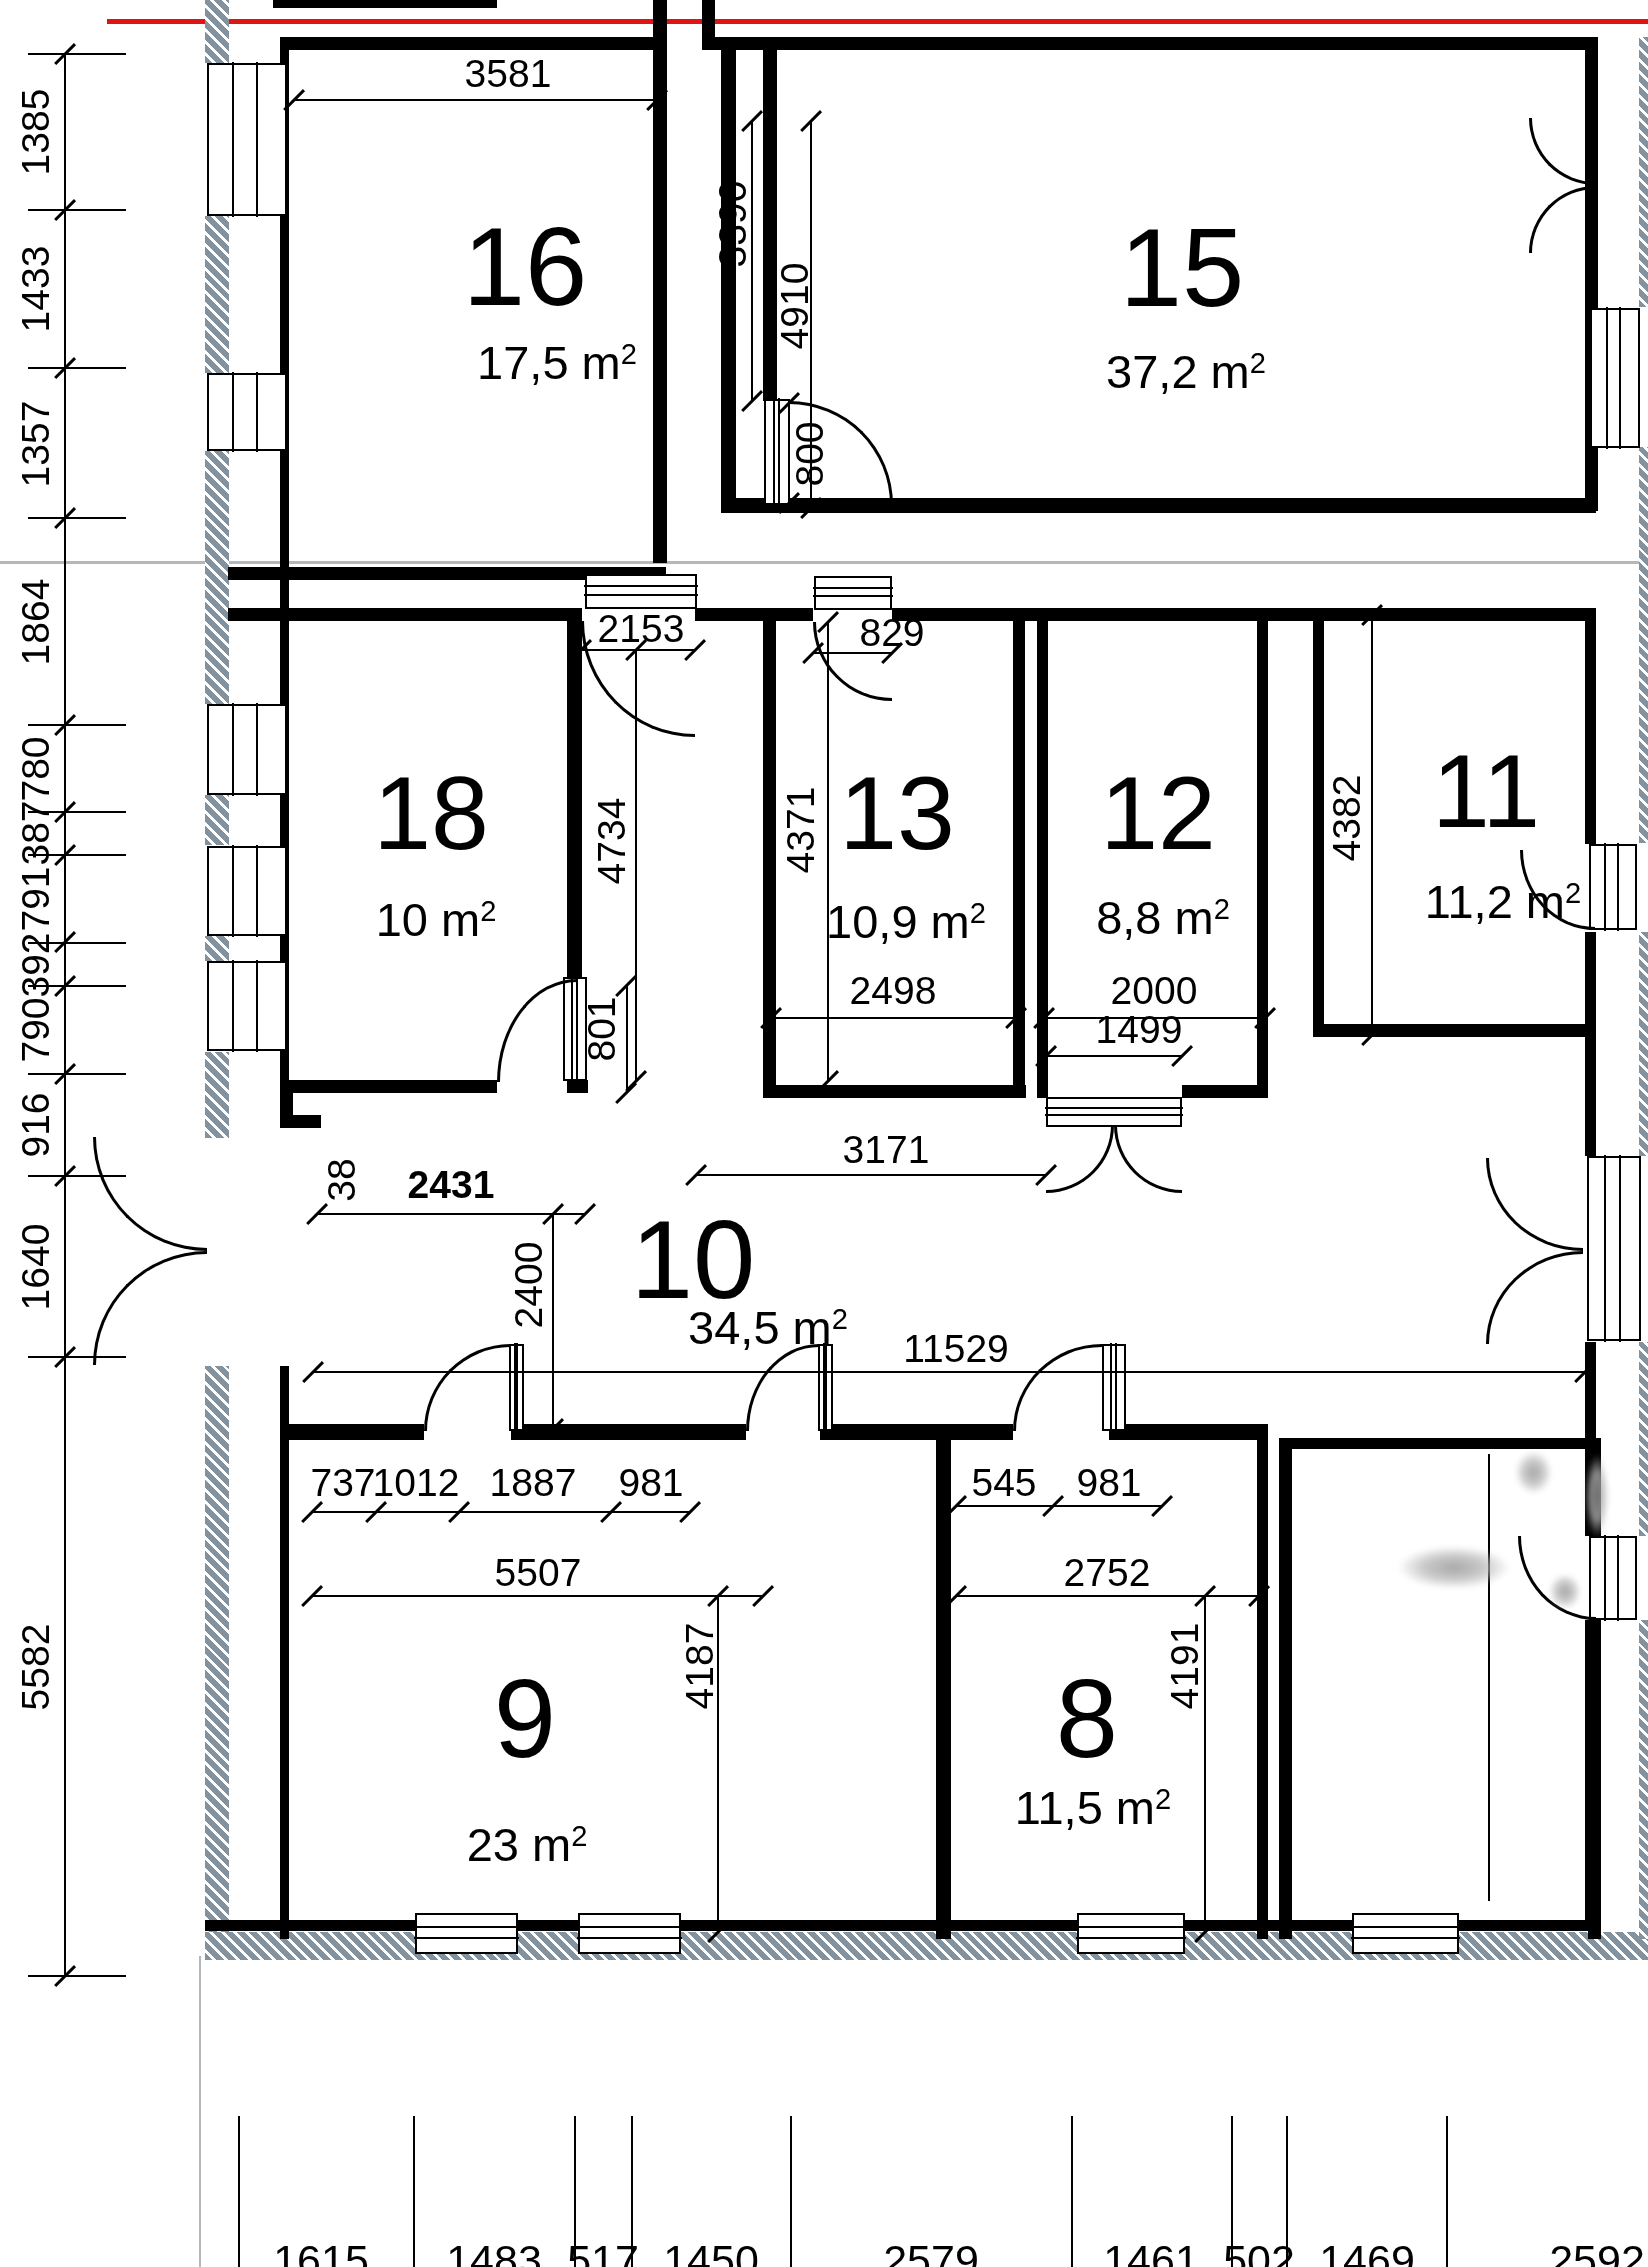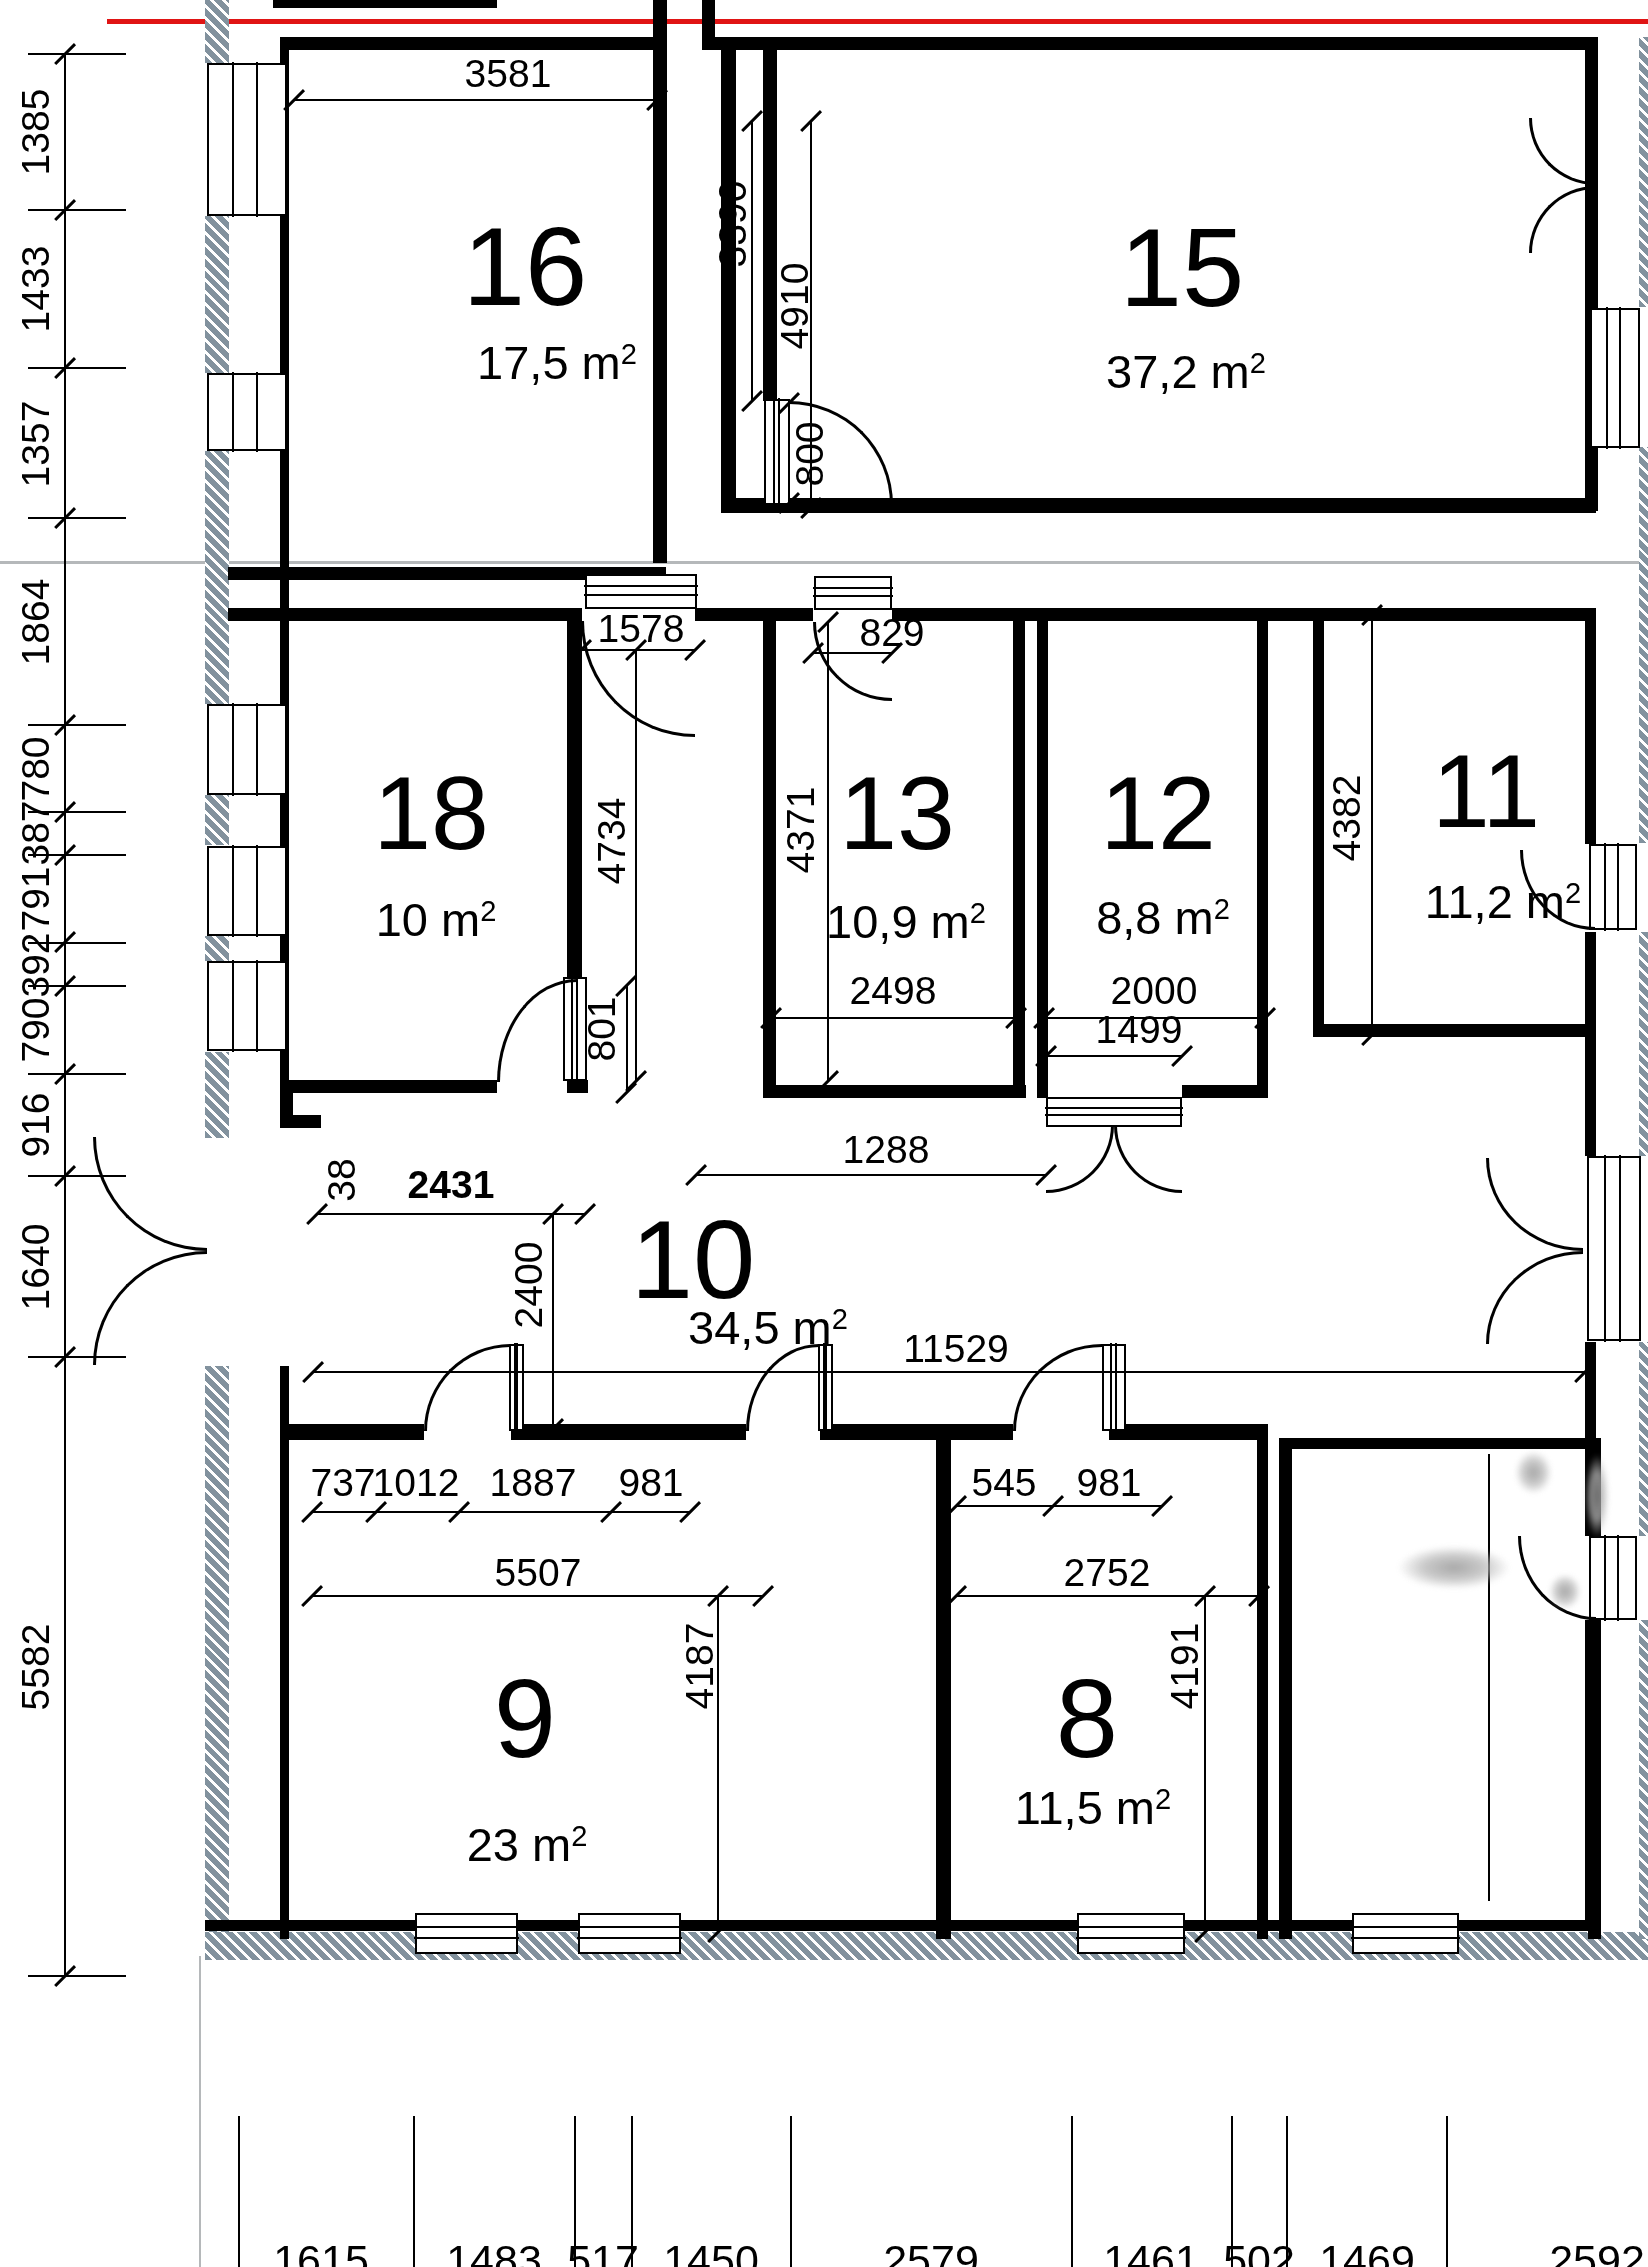--- a/index.html
+++ b/index.html
@@ -285,7 +285,7 @@
     <div class="abs lbl" style="left: 557px; top: 362px; font-size: 47px;">17,5 m<span class="sup">2</span></div>
     <div class="abs lbl" style="left: 1182px; top: 268px; font-size: 112px;">15</div>
     <div class="abs lbl" style="left: 1186px; top: 371px; font-size: 47px;">37,2 m<span class="sup">2</span></div>
-    <div class="abs lbl" style="left: 641px; top: 628px; font-size: 39px;">1578</div>
+    <div class="abs lbl" style="left: 641px; top: 628px; font-size: 39px;">2153</div>
     <div class="abs lbl" style="left: 865px; top: 632px; font-size: 39px; margin-left: 27px;">829</div>
     <div class="abs lbl" style="left: 431px; top: 813px; font-size: 104px;">18</div>
     <div class="abs lbl" style="left: 436px; top: 919px; font-size: 47px;">10 m<span class="sup">2</span></div>

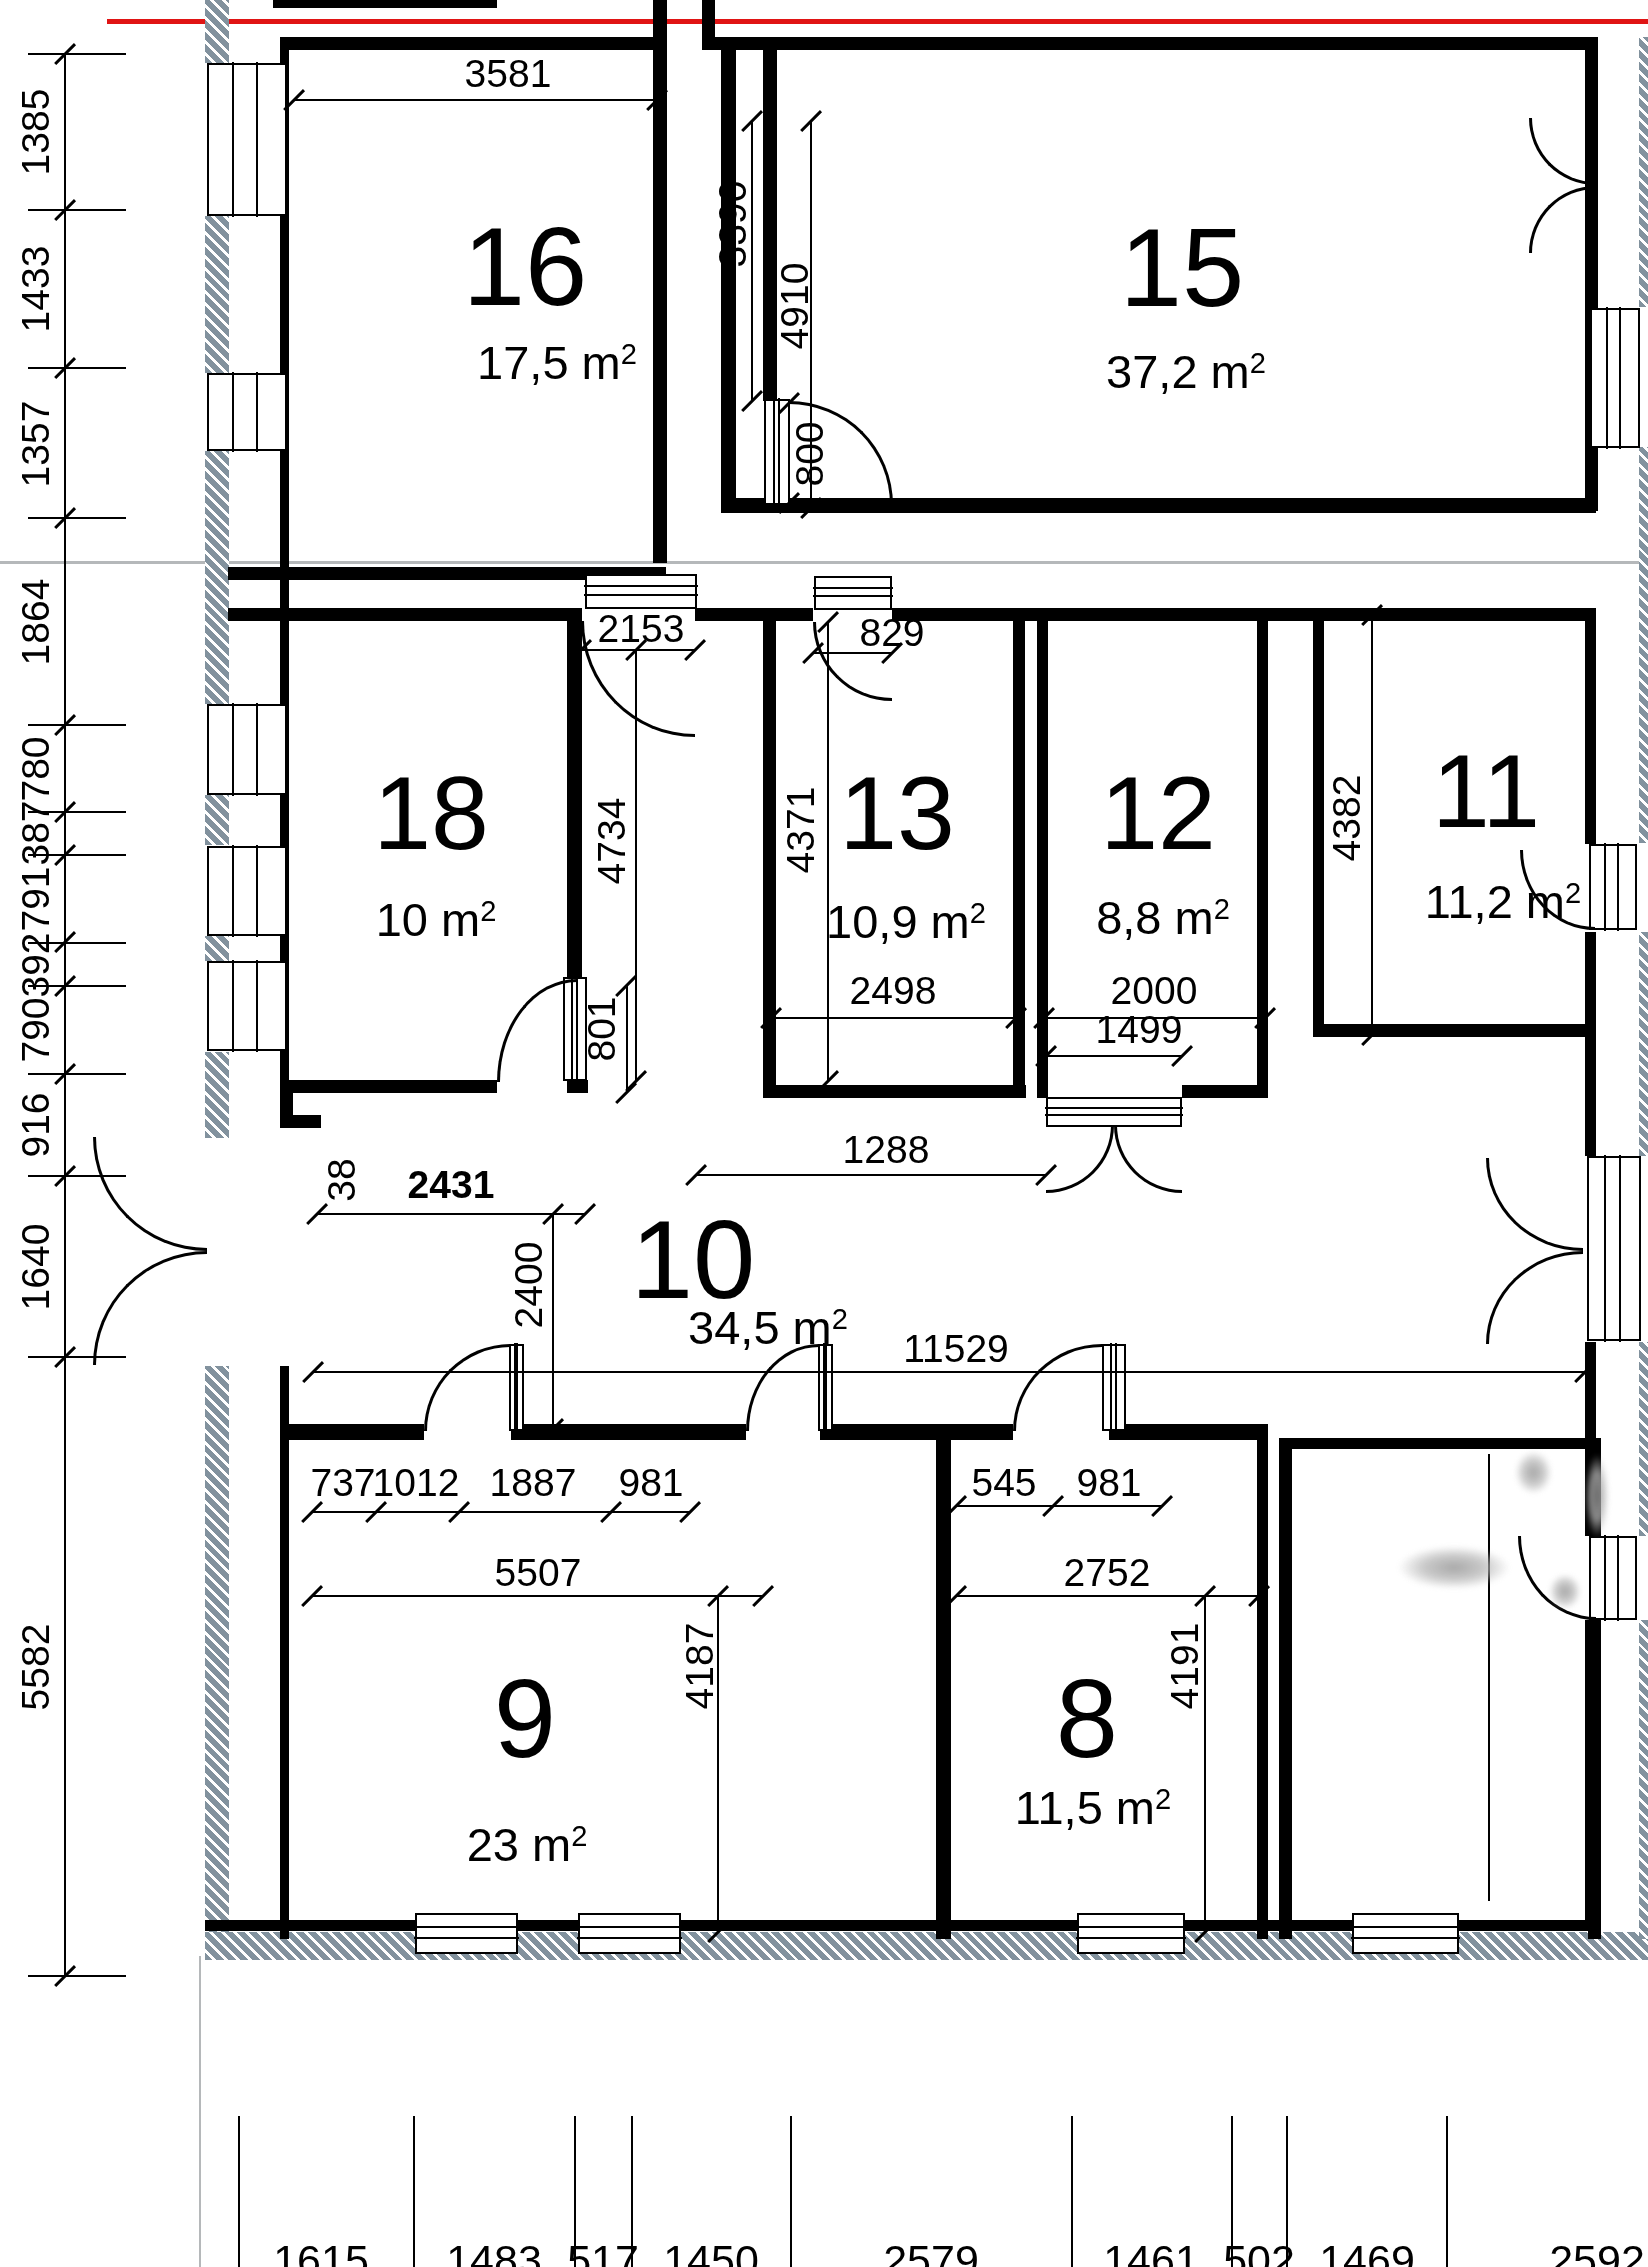--- a/index.html
+++ b/index.html
@@ -304,7 +304,7 @@
     <div class="abs lbl rot" style="left: 601px; top: 1029px; font-size: 39px;">801</div>
     <div class="abs lbl rot" style="left: 341px; top: 1180px; font-size: 39px;">38</div>
     <div class="abs lbl" style="left: 451px; top: 1184px; font-size: 39px; font-weight: bold;">2431</div>
-    <div class="abs lbl" style="left: 886px; top: 1149px; font-size: 39px;">1288</div>
+    <div class="abs lbl" style="left: 886px; top: 1149px; font-size: 39px;">3171</div>
     <div class="abs lbl" style="left: 693px; top: 1260px; font-size: 112px;">10</div>
     <div class="abs lbl rot" style="left: 528px; top: 1285px; font-size: 39px;">2400</div>
     <div class="abs lbl" style="left: 768px; top: 1327px; font-size: 47px;">34,5 m<span class="sup">2</span></div>

